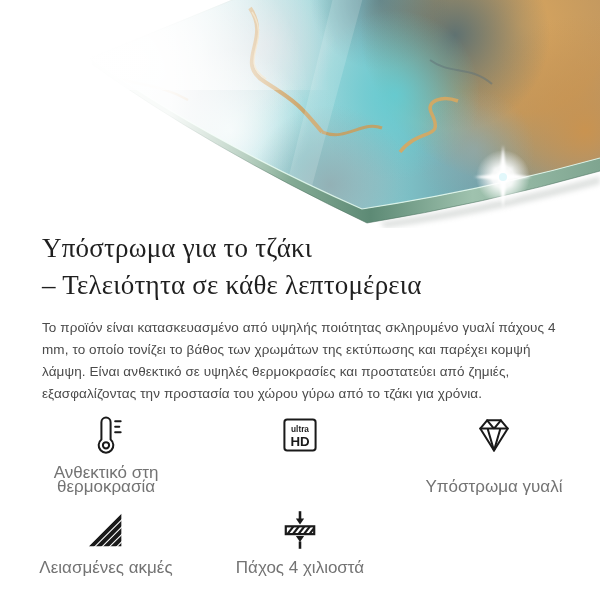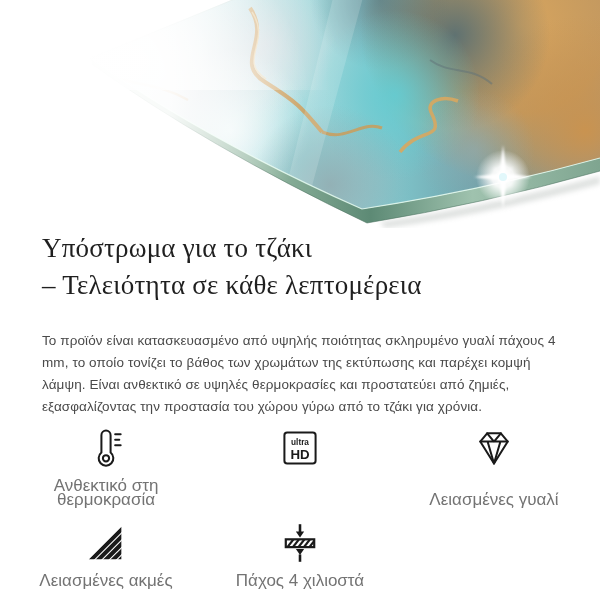--- a/index.html
+++ b/index.html
@@ -16,7 +16,7 @@
     font-size:27px;line-height:37px;color:#1f1f1f;letter-spacing:.2px;
   }
   .desc{
-    margin:26px 0 0;font-size:13.5px;line-height:22px;color:#4a4a4a;
+    margin:13px 0 0;font-size:13.5px;line-height:22px;color:#4a4a4a;
     letter-spacing:.1px;
   }
   .features{

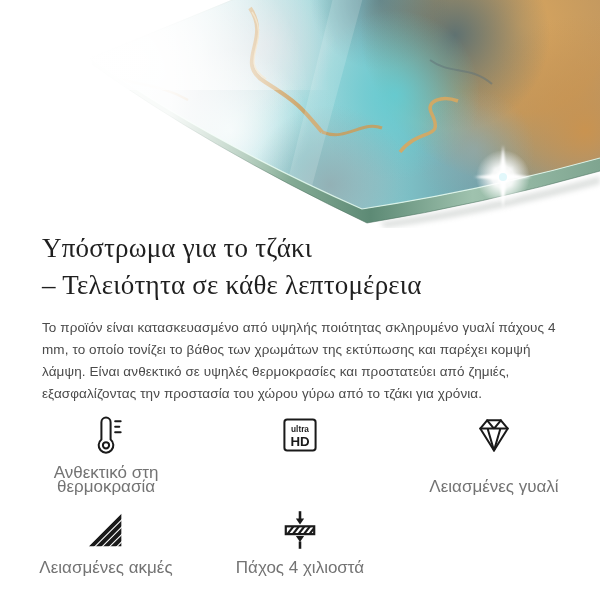--- a/index.html
+++ b/index.html
@@ -191,7 +191,7 @@
             <path class="fi" stroke-width="2" d="M9,17 L39,17 M16.5,8 L24,17 L31.5,8 M17,17 L24,41 M31,17 L24,41"></path>
           </svg>
         </div>
-        <div class="flabel">Λειασμένες γυαλί</div>
+        <div class="flabel">Υπόστρωμα γυαλί</div>
       </div>
 
       <div class="feature">

